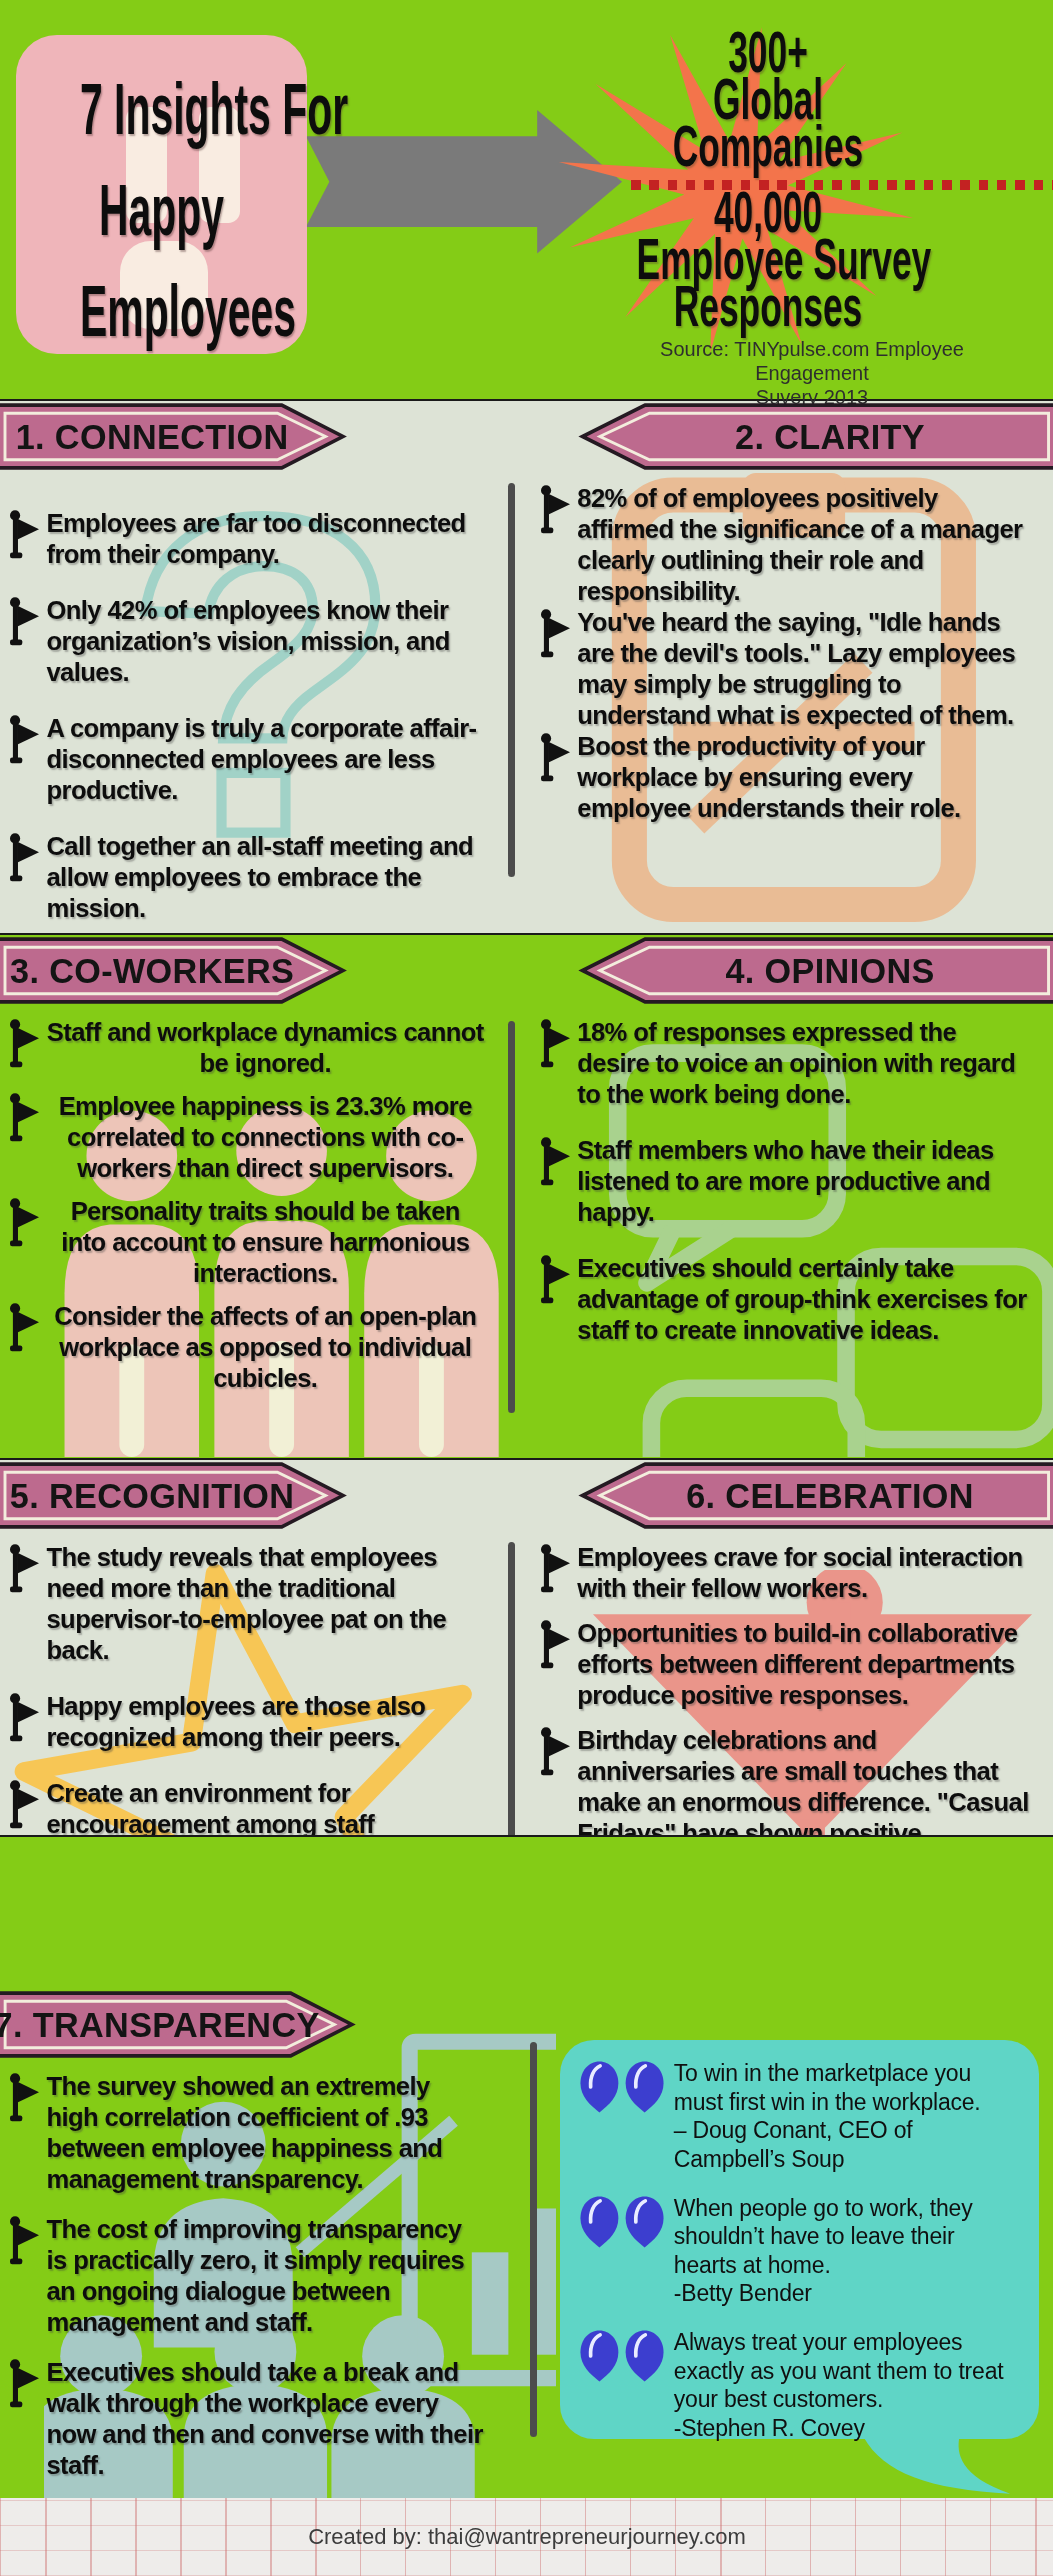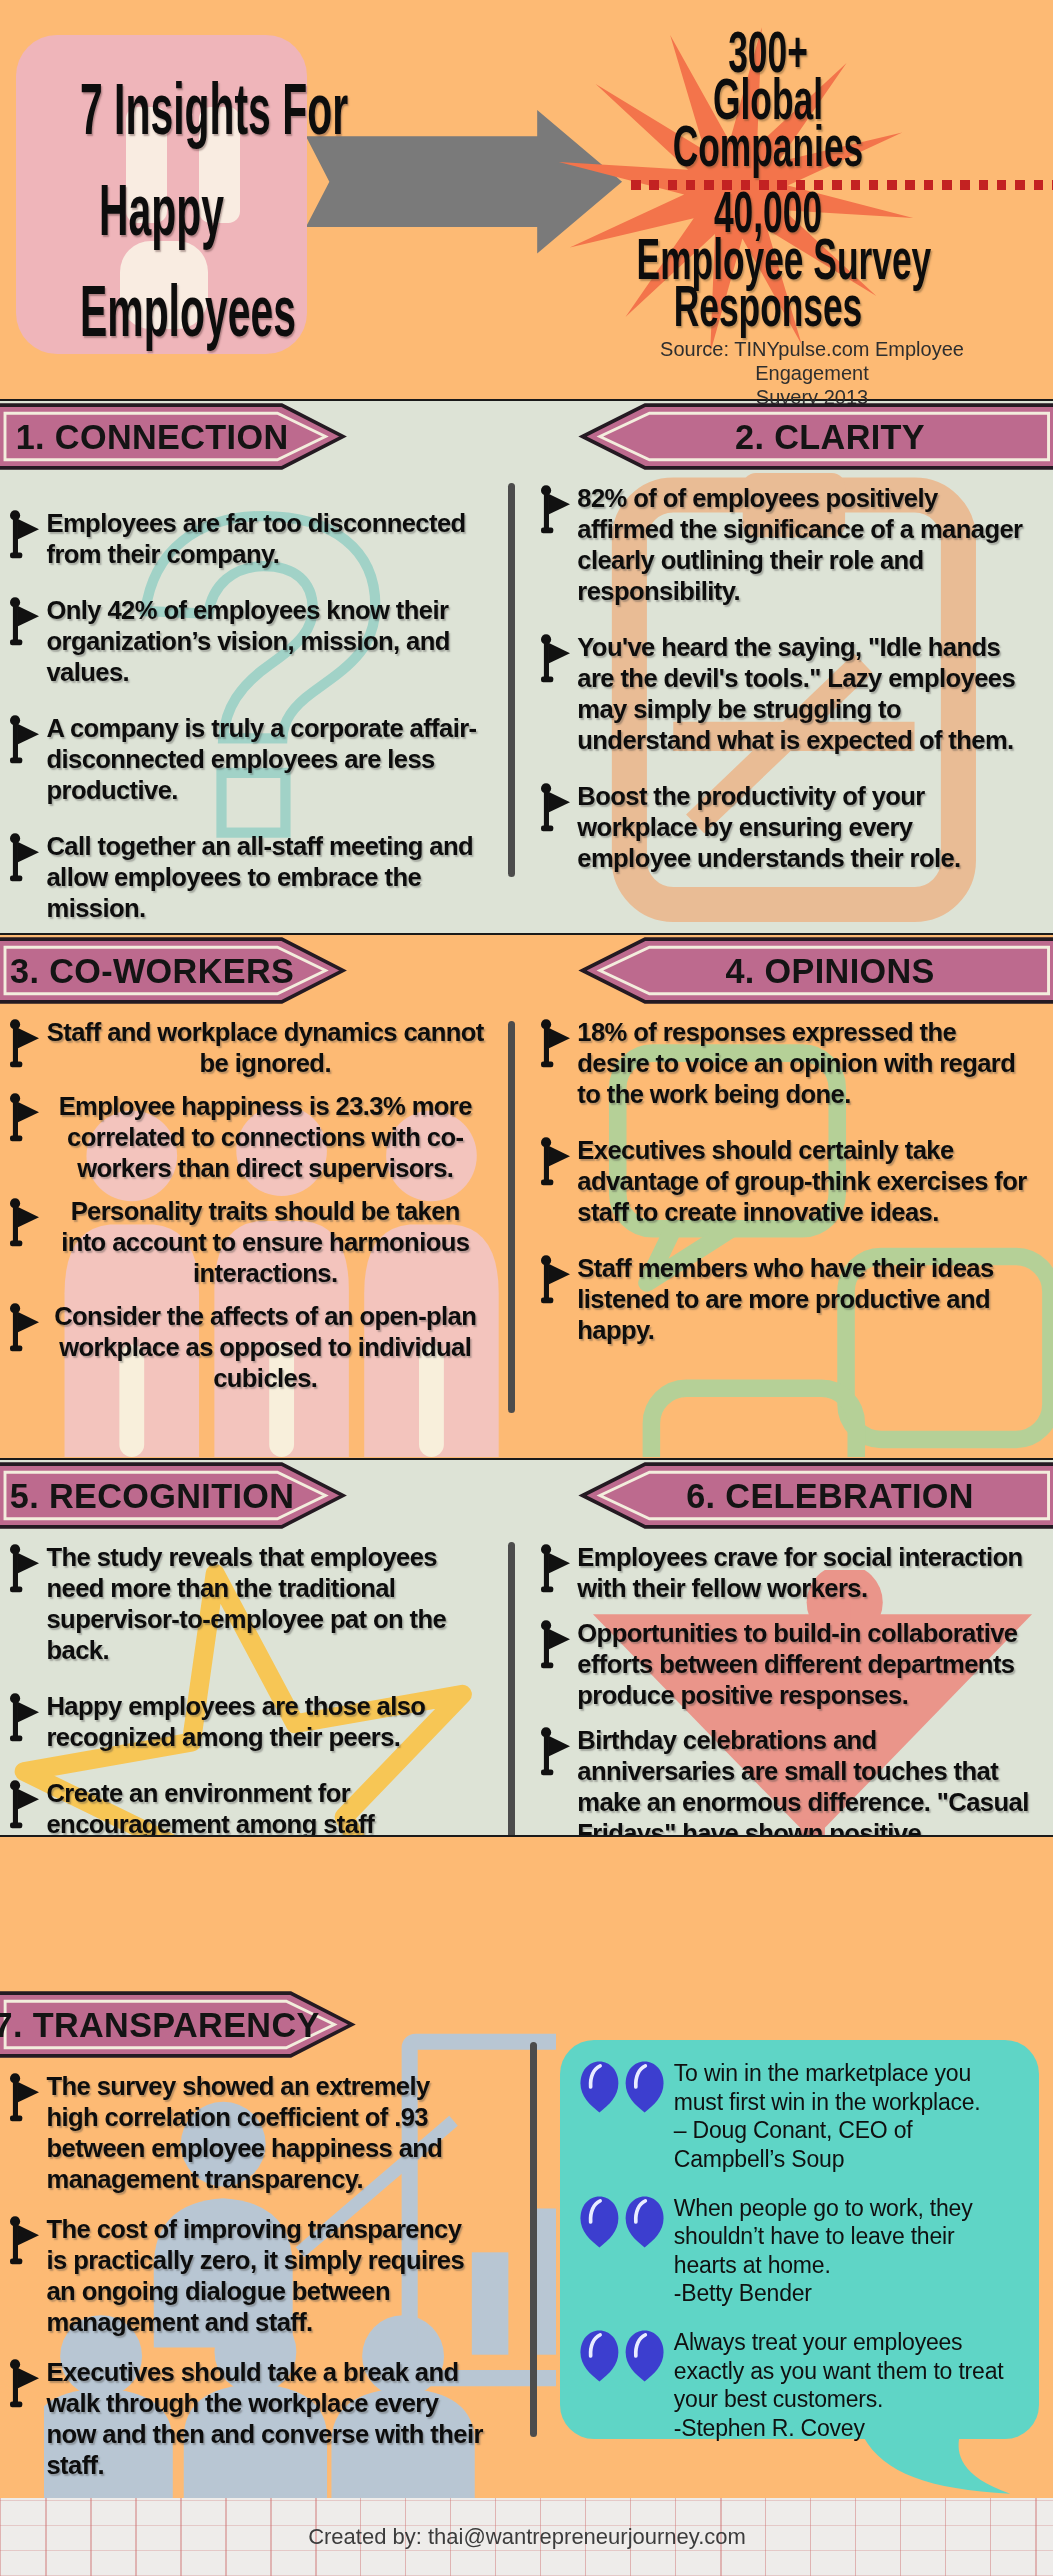--- a/index.html
+++ b/index.html
@@ -3,7 +3,7 @@
 <meta charset="utf-8">
 <style>
   html,body{margin:0;padding:0;background:#6e6e6e;}
-  .poster{position:relative;width:1054px;height:2576px;background:#fdba74;overflow:hidden;
+  .poster{position:relative;width:1054px;height:2576px;background:#84cc16;overflow:hidden;
           font-family:"Liberation Sans",sans-serif;color:#0d0d0d;}
   .row{position:absolute;left:0;width:1054px;overflow:hidden;}
   .row.green{background:#dde3d6;border-top:2.9px solid #1a1a1a;border-bottom:2.9px solid #1a1a1a;box-sizing:border-box;}

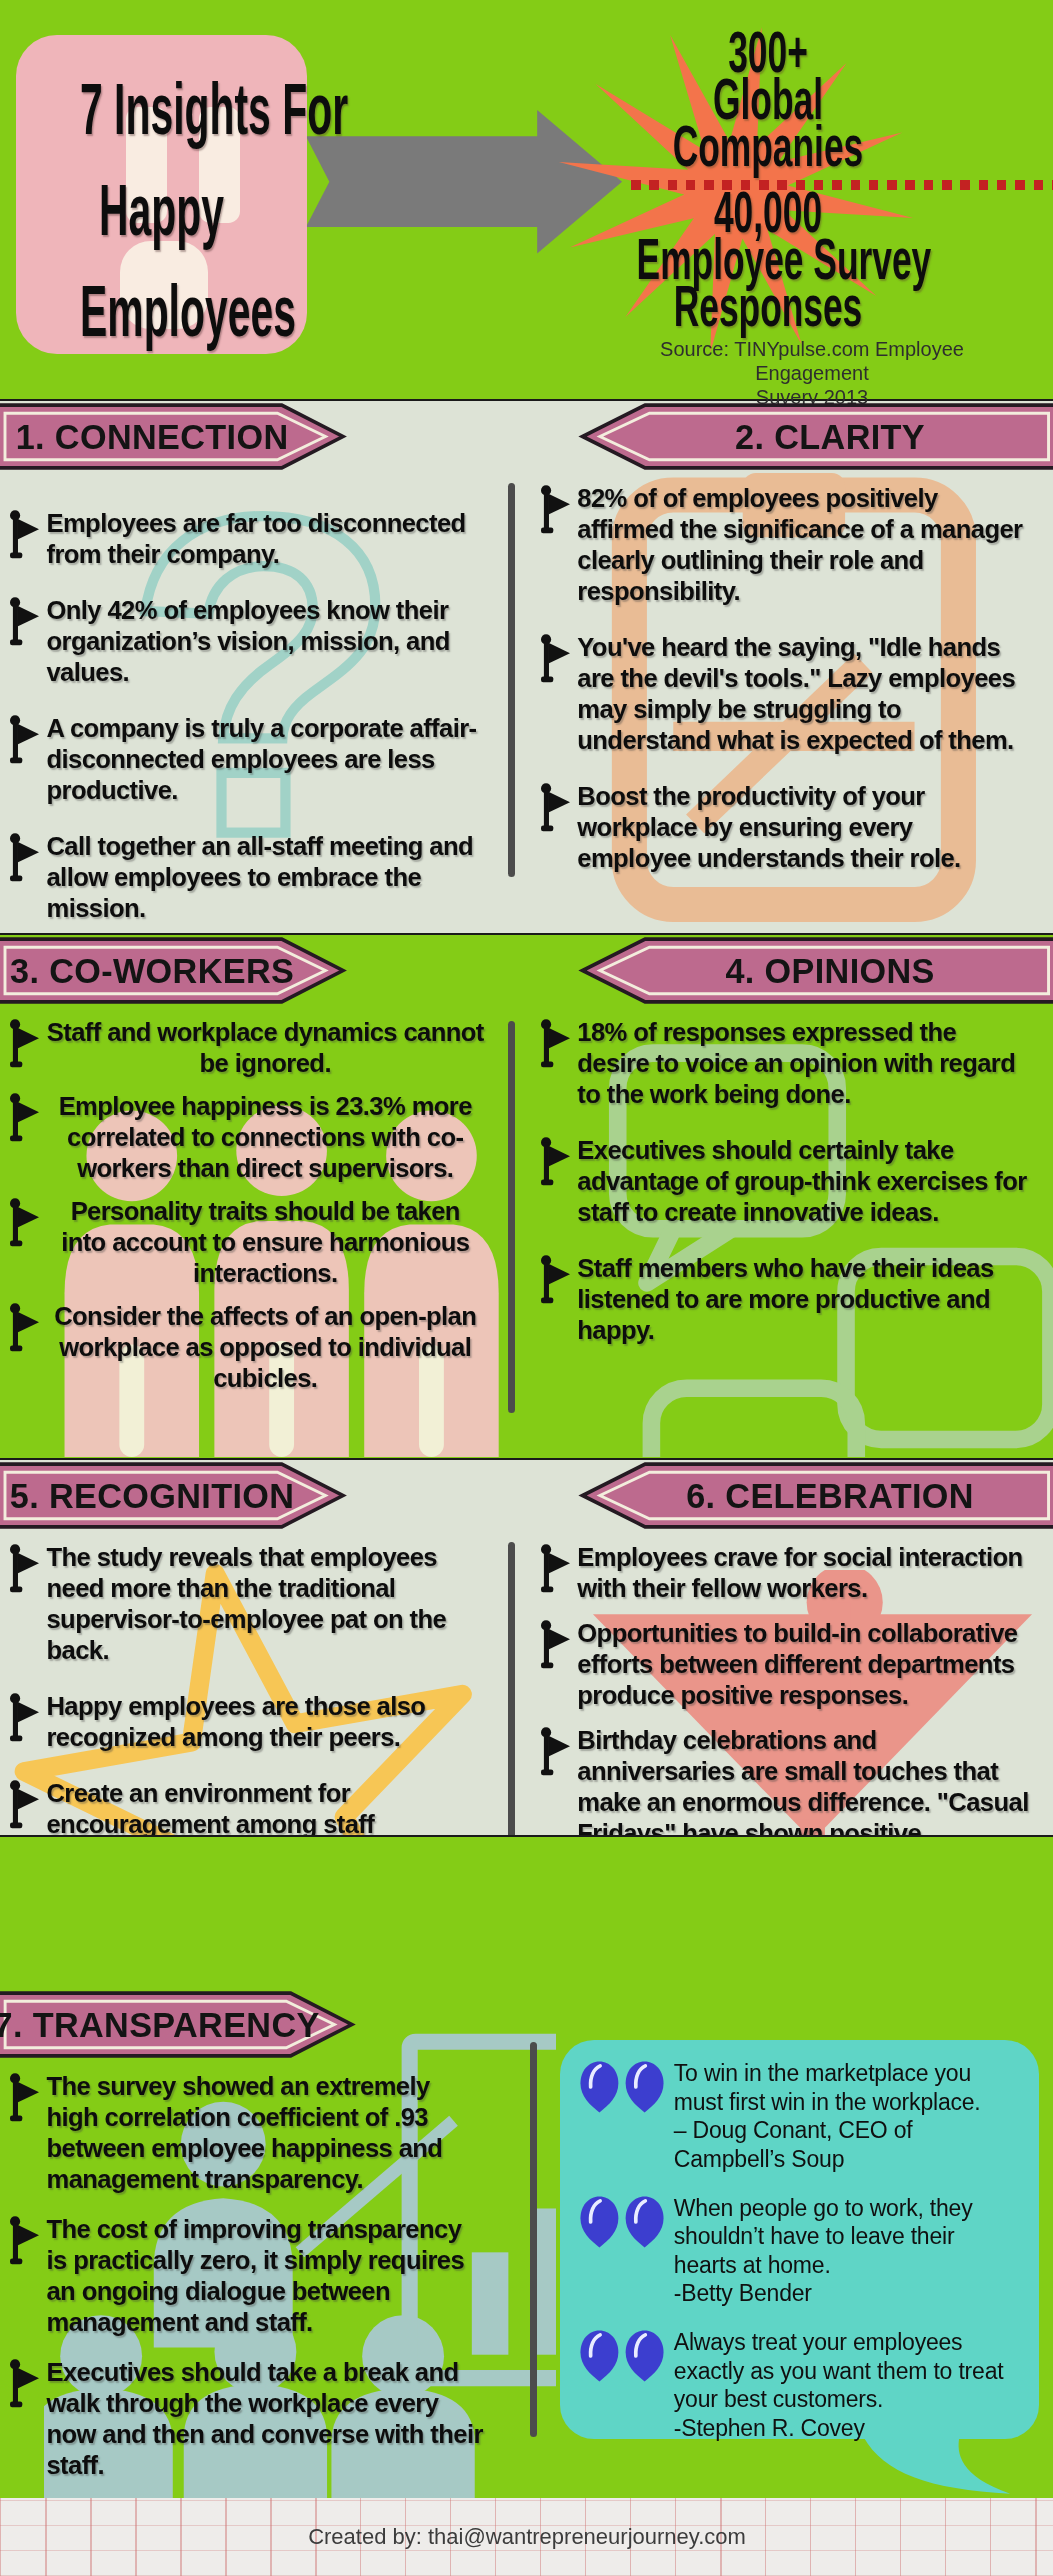--- a/index.html
+++ b/index.html
@@ -166,7 +166,7 @@
         <polygon points="650,14 102,14 34,46 102,78 650,78" fill="none" stroke="#f3eddd" stroke-width="4"></polygon>
         <text x="350" y="63" text-anchor="middle">2. CLARITY</text>
       </svg>
-      <div class="bullets" style="gap:25px;">
+      <div class="bullets" style="">
         <div class="bullet">
           <svg class="flag" width="29" height="50" viewBox="0 0 40 68">
               <g fill="#111">

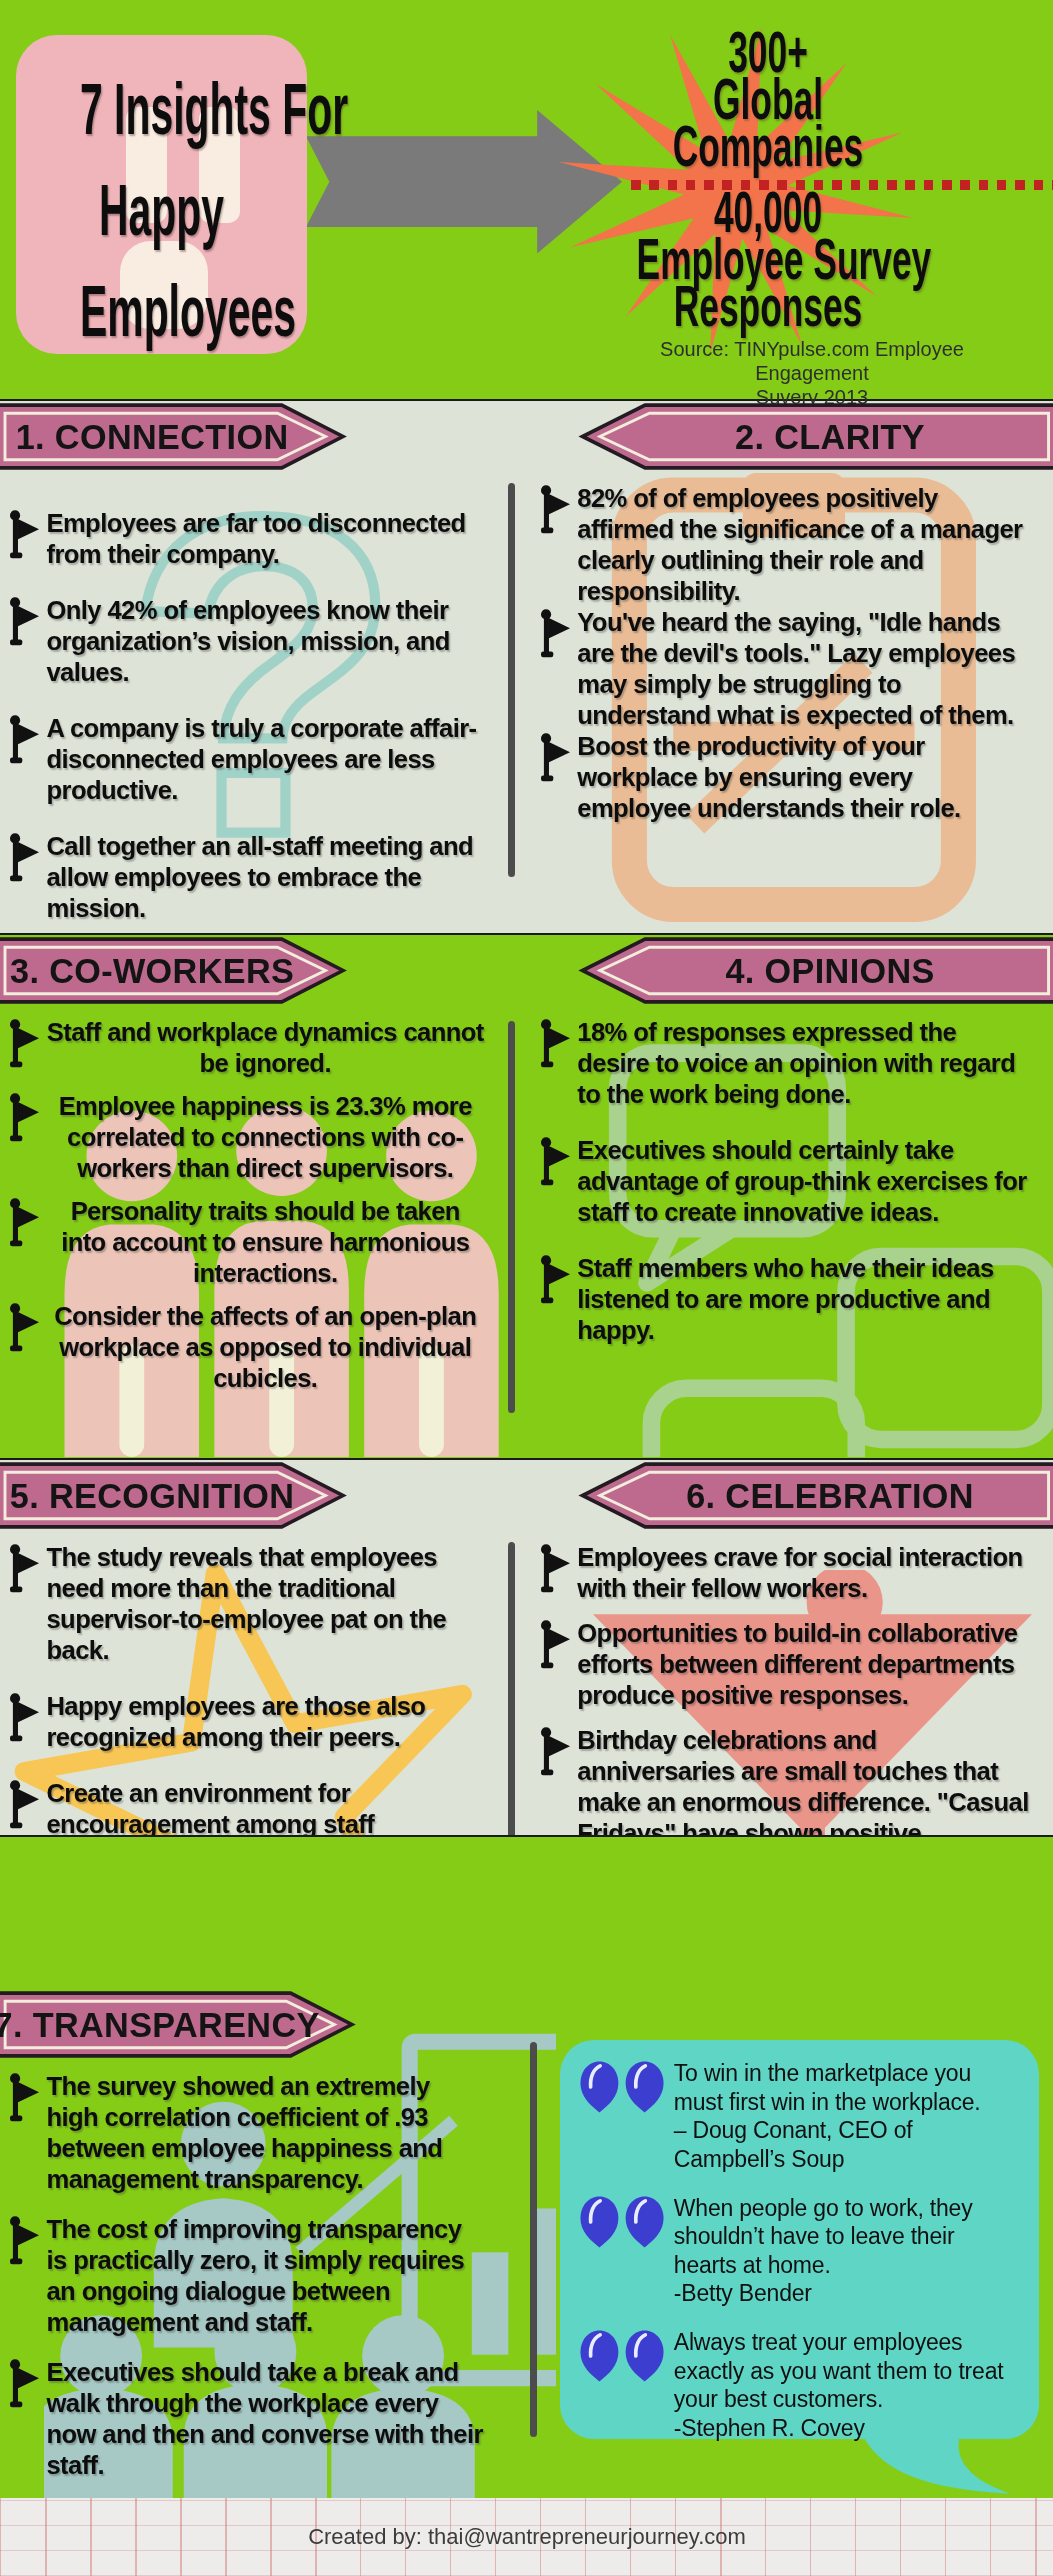--- a/index.html
+++ b/index.html
@@ -309,18 +309,18 @@
                 <polygon points="11,12 40,26 11,40"></polygon>
               </g>
             </svg>
+          <p>Staff members who have their ideas listened to are more productive and happy.</p>
+        </div>
+        <div class="bullet">
+          <svg class="flag" width="29" height="50" viewBox="0 0 40 68">
+              <g fill="#111">
+                <circle cx="7" cy="7" r="7"></circle>
+                <rect x="4" y="7" width="7" height="54"></rect>
+                <rect x="0" y="58" width="17" height="8" rx="3"></rect>
+                <polygon points="11,12 40,26 11,40"></polygon>
+              </g>
+            </svg>
           <p>Executives should certainly take advantage of group-think exercises for staff to create innovative ideas.</p>
-        </div>
-        <div class="bullet">
-          <svg class="flag" width="29" height="50" viewBox="0 0 40 68">
-              <g fill="#111">
-                <circle cx="7" cy="7" r="7"></circle>
-                <rect x="4" y="7" width="7" height="54"></rect>
-                <rect x="0" y="58" width="17" height="8" rx="3"></rect>
-                <polygon points="11,12 40,26 11,40"></polygon>
-              </g>
-            </svg>
-          <p>Staff members who have their ideas listened to are more productive and happy.</p>
         </div>
       </div>
     </div>

